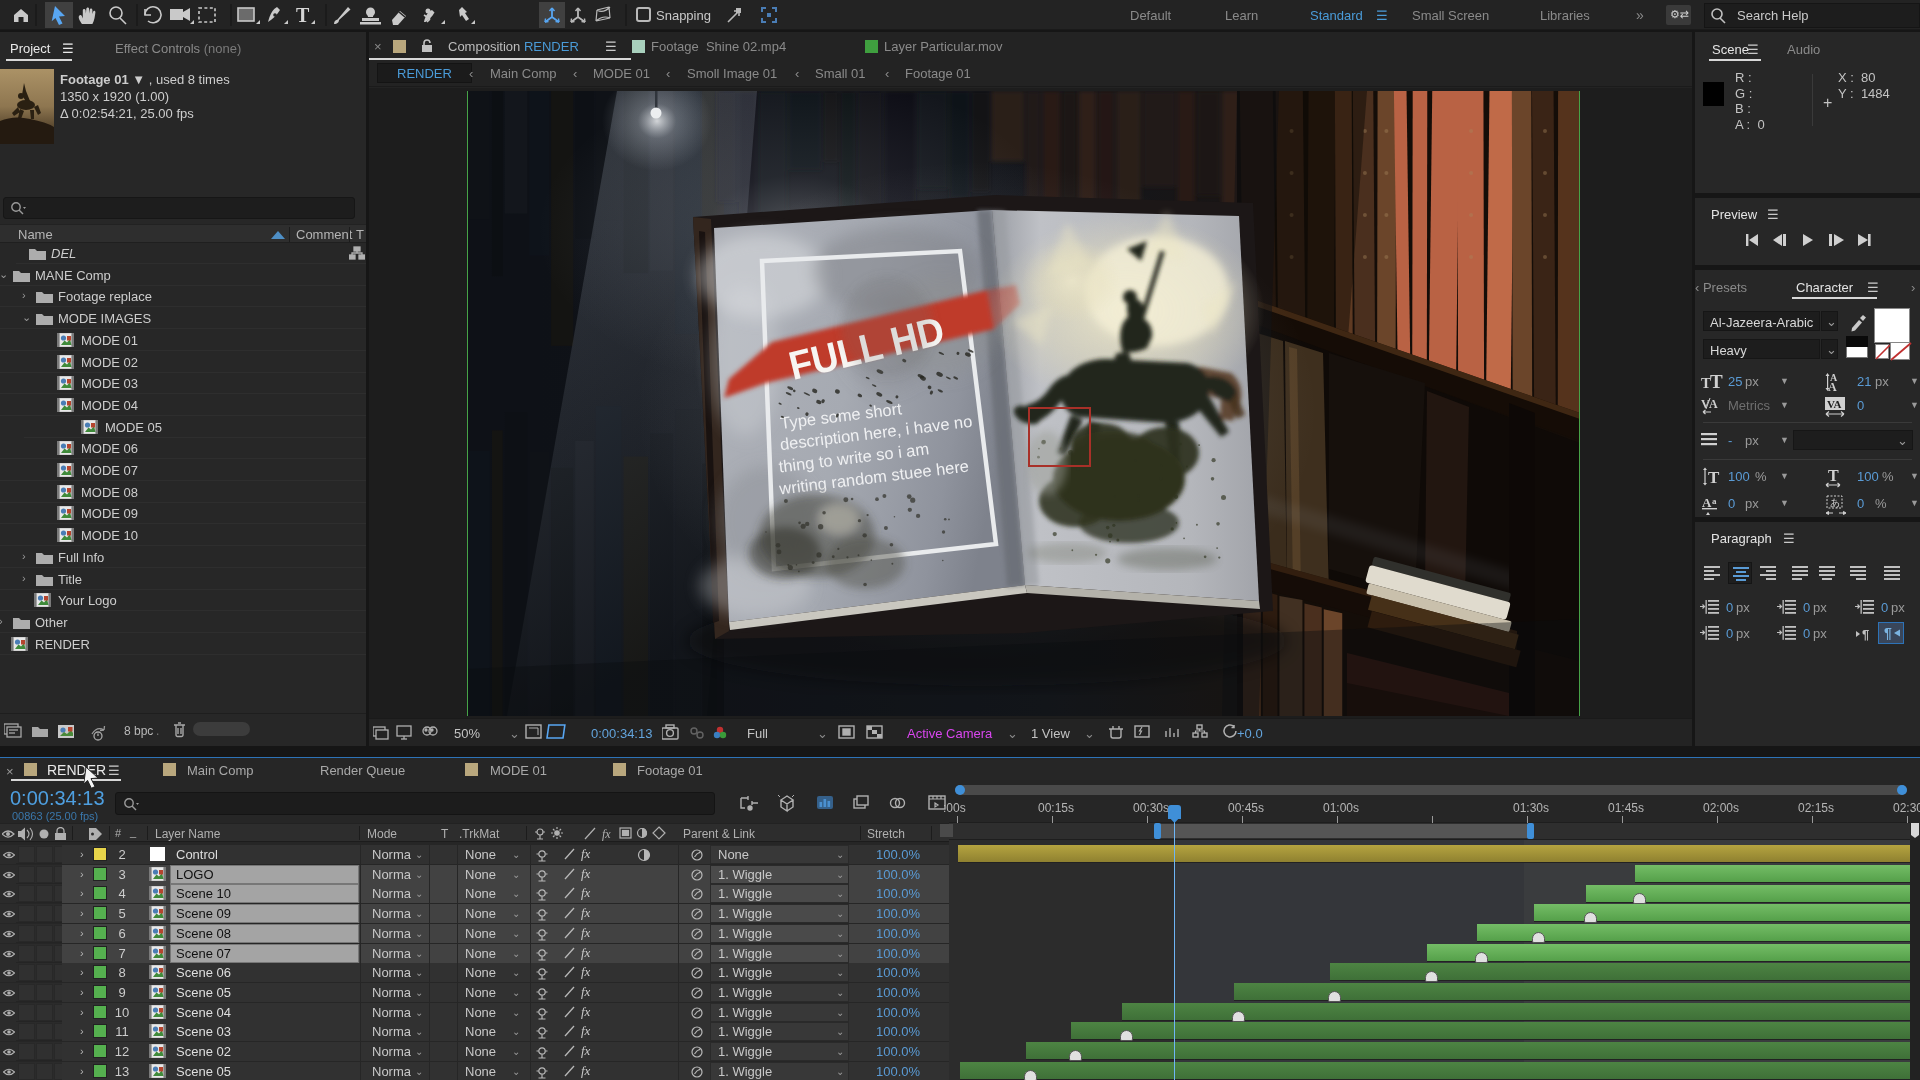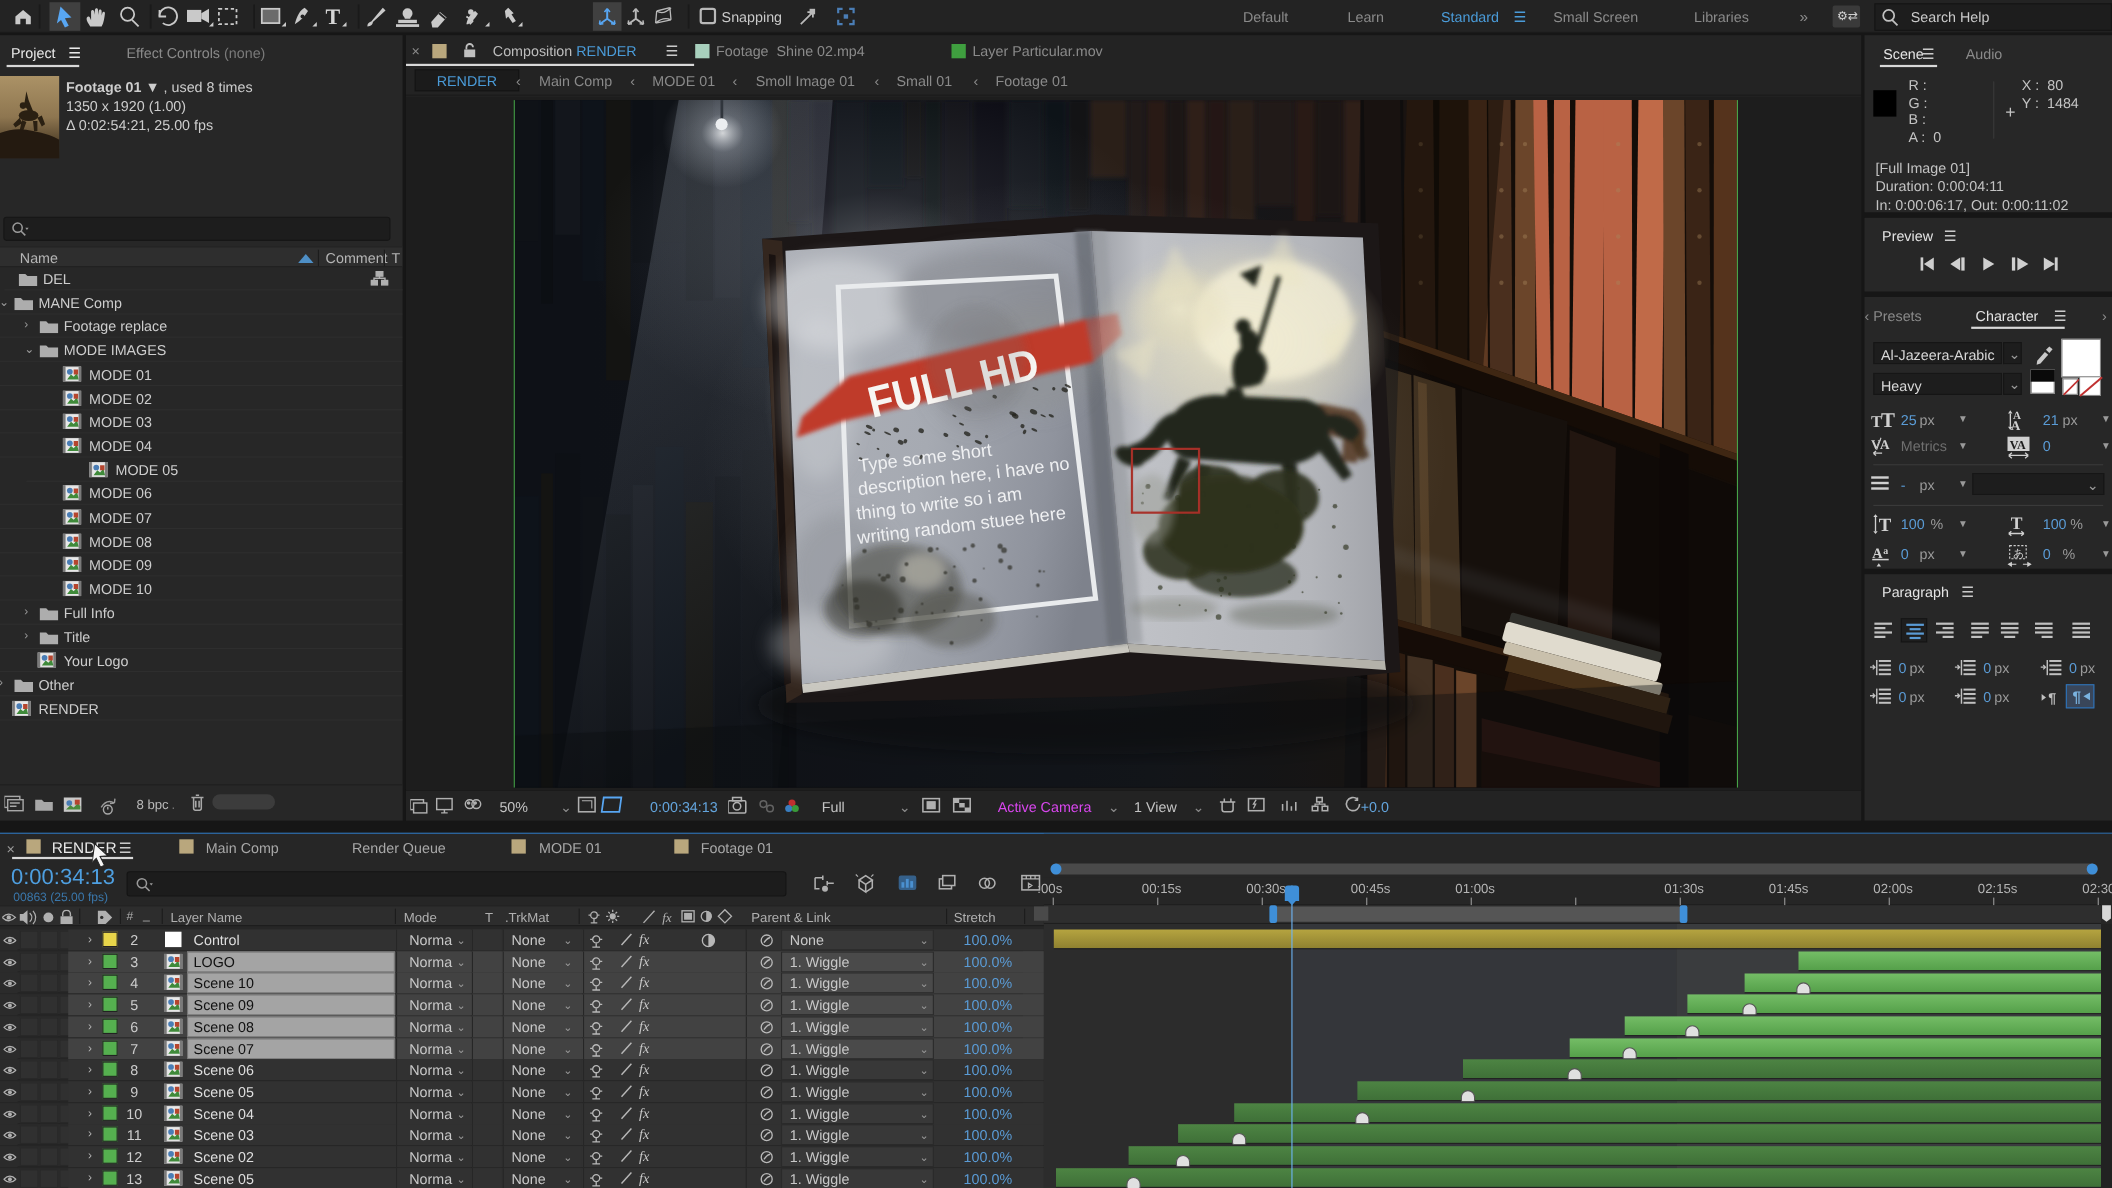--- a/index.html
+++ b/index.html
@@ -880,7 +880,6 @@
   <div class="abs" style="left:117px;top:42px;width:1px;height:52px;background:#3a3a3a;"></div>
   <div class="abs" style="left:143px;top:38px;color:#c3c3c3;line-height:15.5px;">X :&nbsp; 80<br>Y :&nbsp; 1484</div>
   <span class="abs" style="left:128px;top:62px;color:#c3c3c3;font-size:16px;">+</span>
-  <div class="abs" style="left:10px;top:112px;color:#c3c3c3;line-height:17px;">[Full Image 01]<br>Duration: 0:00:04:11<br>In: 0:00:06:17, Out: 0:00:11:02</div>
 </div>
 
 <div class="panel" id="preview" style="left:1695px;top:198px;width:225px;height:67px;">

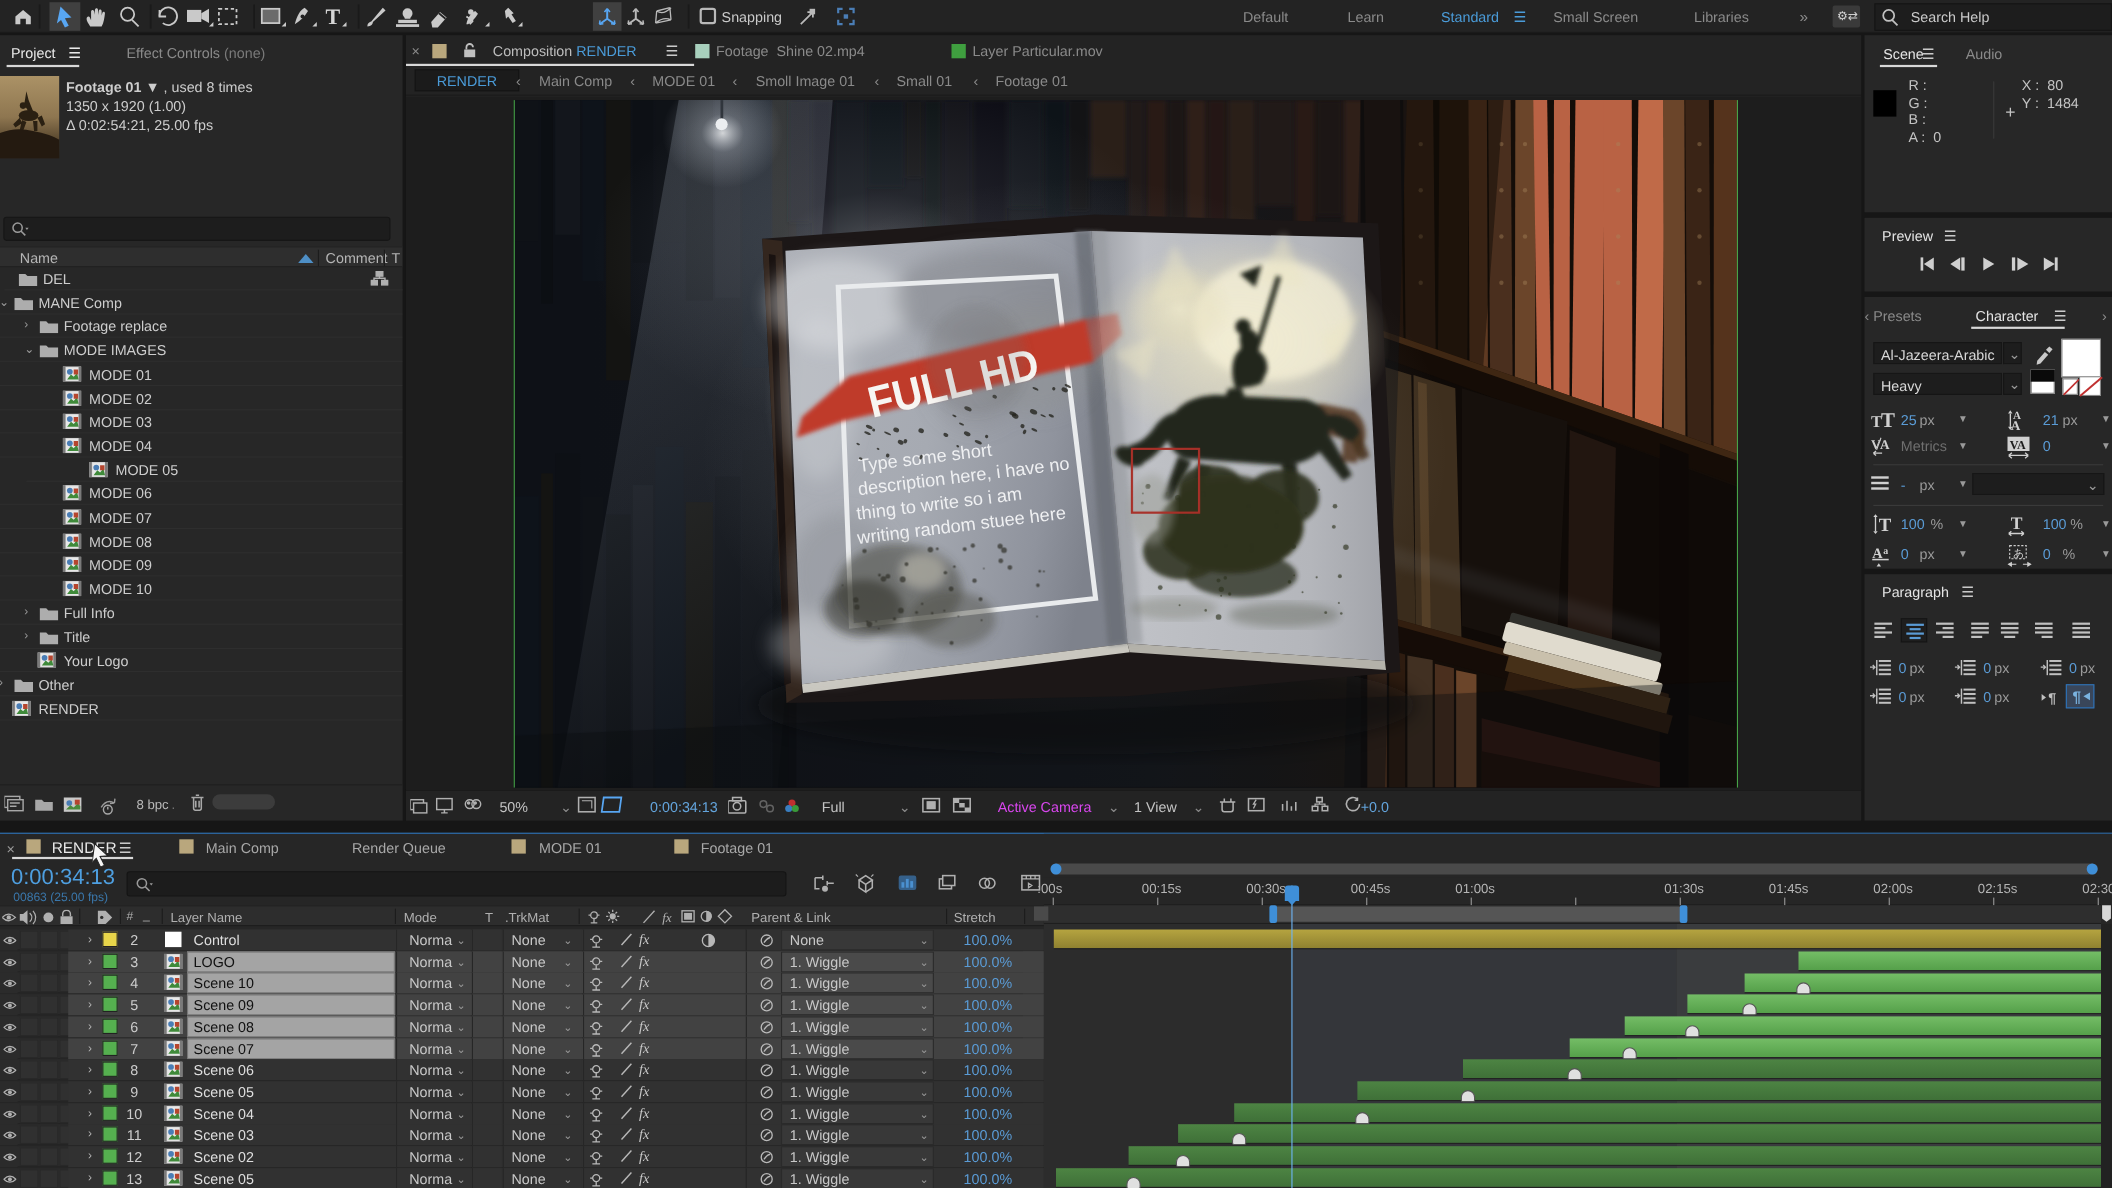--- a/index.html
+++ b/index.html
@@ -159,7 +159,7 @@
     <span class="abs" style="left:356px;top:2px;color:#b5b5b5;">T</span>
   </div>
   <div id="plist" class="abs" style="left:0;top:211px;width:366px;height:470px;">
-      <div style="position: absolute; left: 4px; top: 0px; width: 366px; height: 21px; border-bottom: 1px solid rgb(46, 46, 46);">
+      <div style="position: absolute; left: 16px; top: 0px; width: 366px; height: 21px; border-bottom: 1px solid rgb(46, 46, 46); font-style: italic;">
         <div style="position: absolute; left: 13px; top: 3px;"><svg width="17" height="13" style="display:inline-block;vertical-align:-2px">
             <path d="M0 2 h6 l2 2 h9 v9 h-17 z" fill="#adadad"></path>
           </svg></div>

